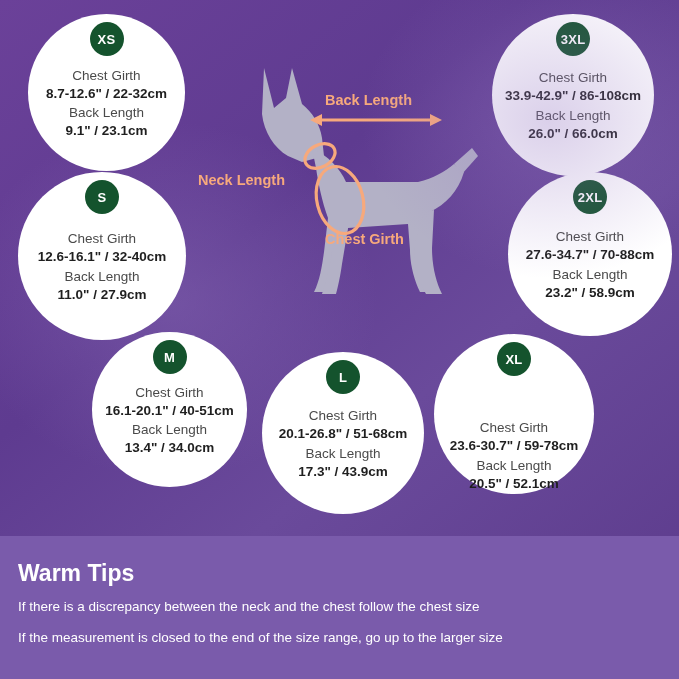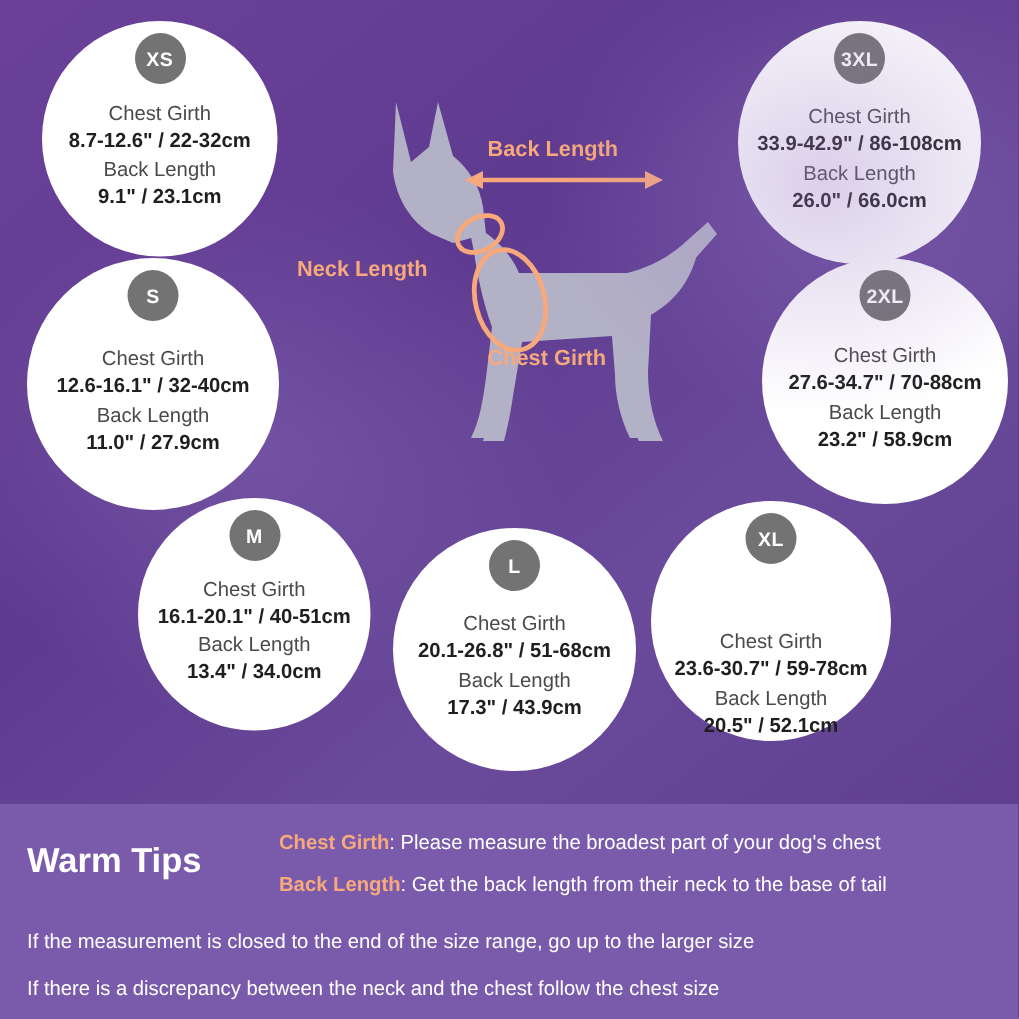--- a/index.html
+++ b/index.html
@@ -62,7 +62,7 @@
     width: 34px;
     height: 34px;
     border-radius: 50%;
-    background: #737373;
+    background: #14532d;
     color: #ffffff;
     font-size: 13px;
     font-weight: bold;

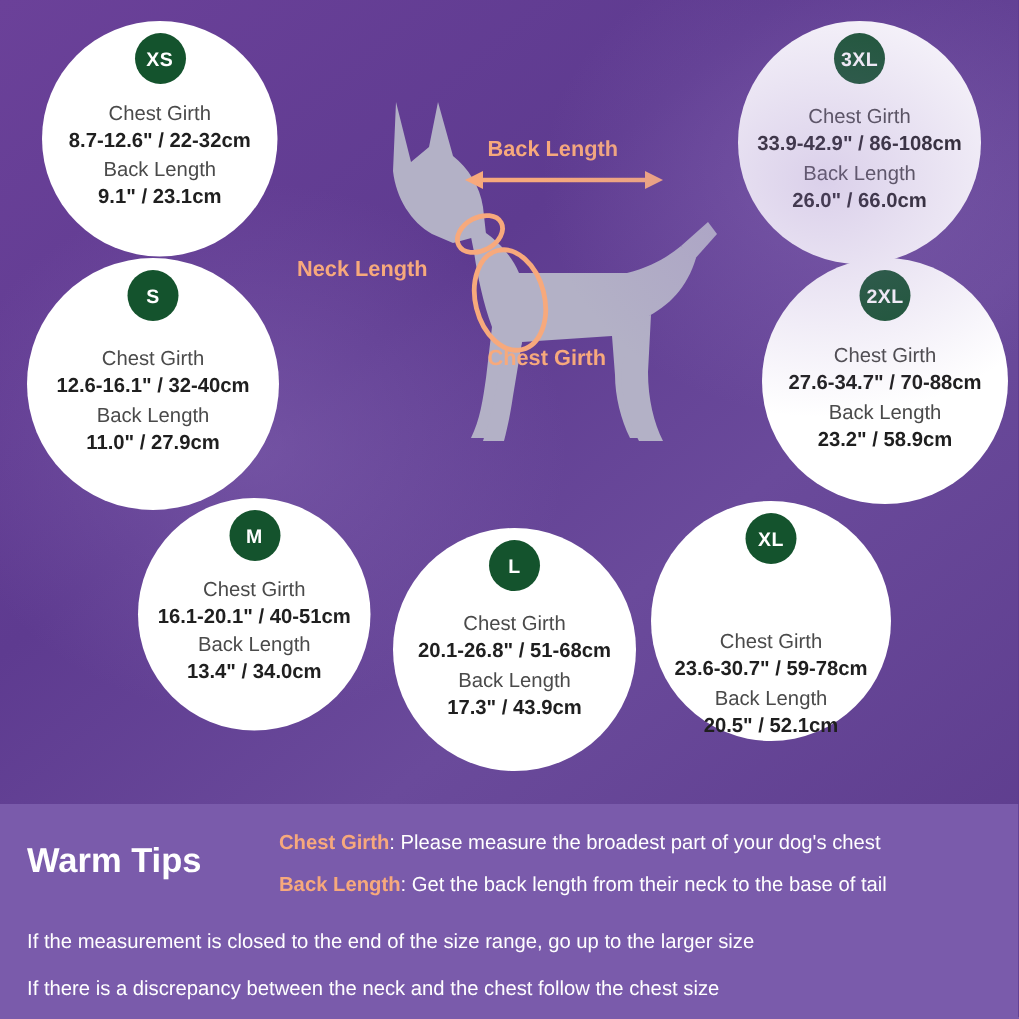--- a/index.html
+++ b/index.html
@@ -324,14 +324,6 @@
   <div class="tips">
     <div class="tips-head">
       <div class="tips-title">Warm Tips</div>
-      <div class="tips-lines">
-        <div class="tip-row">
-          <span class="tip-key">Chest Girth</span><span>:</span><span> Please measure the broadest part of your dog's chest</span>
-        </div>
-        <div class="tip-row">
-          <span class="tip-key">Back Length</span><span>:</span><span> Get the back length from their neck to the base of tail</span>
-        </div>
-      </div>
     </div>
     <div class="tips-extra">
       <div class="tip-row">If the measurement is closed to the end of the size range, go up to the larger size</div>

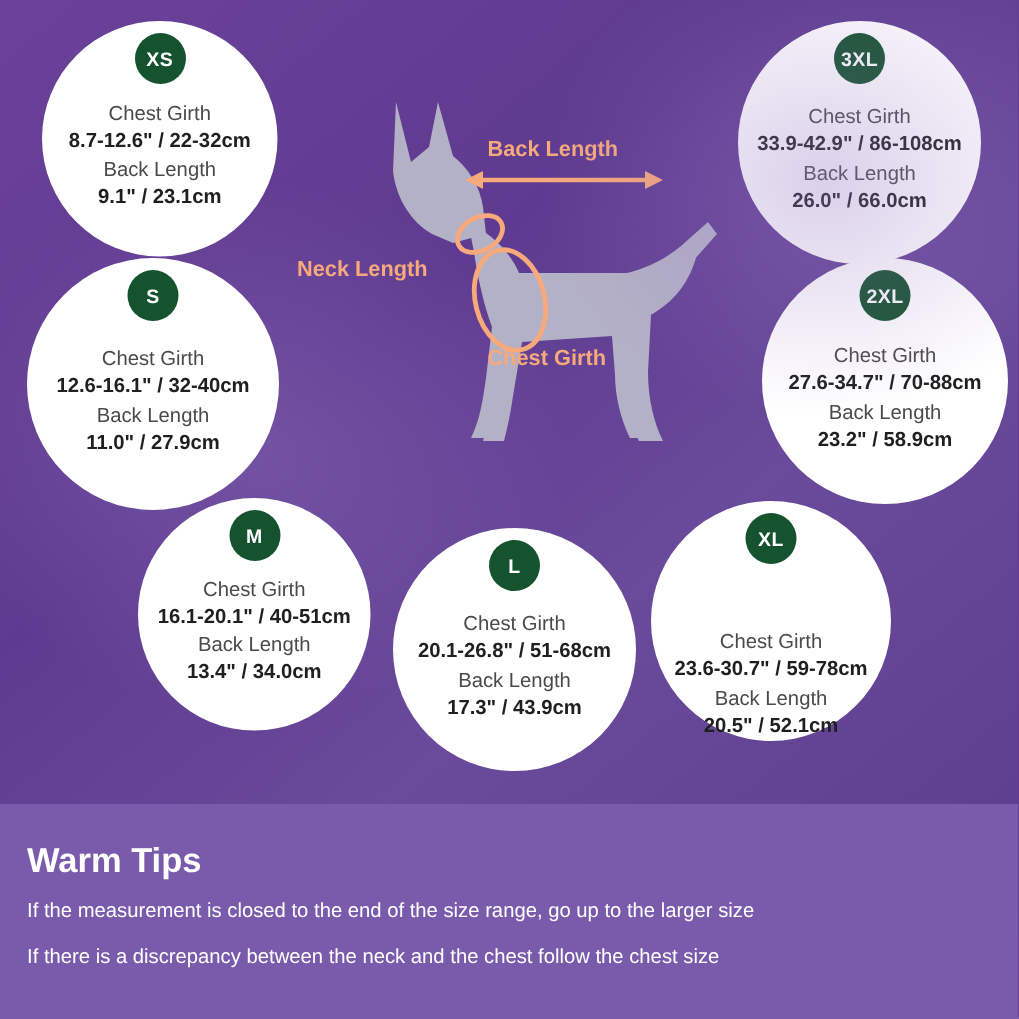--- a/index.html
+++ b/index.html
@@ -326,8 +326,8 @@
       <div class="tips-title">Warm Tips</div>
     </div>
     <div class="tips-extra">
+      <div class="tip-row">If there is a discrepancy between the neck and the chest follow the chest size</div>
       <div class="tip-row">If the measurement is closed to the end of the size range, go up to the larger size</div>
-      <div class="tip-row">If there is a discrepancy between the neck and the chest follow the chest size</div>
     </div>
   </div>
 

